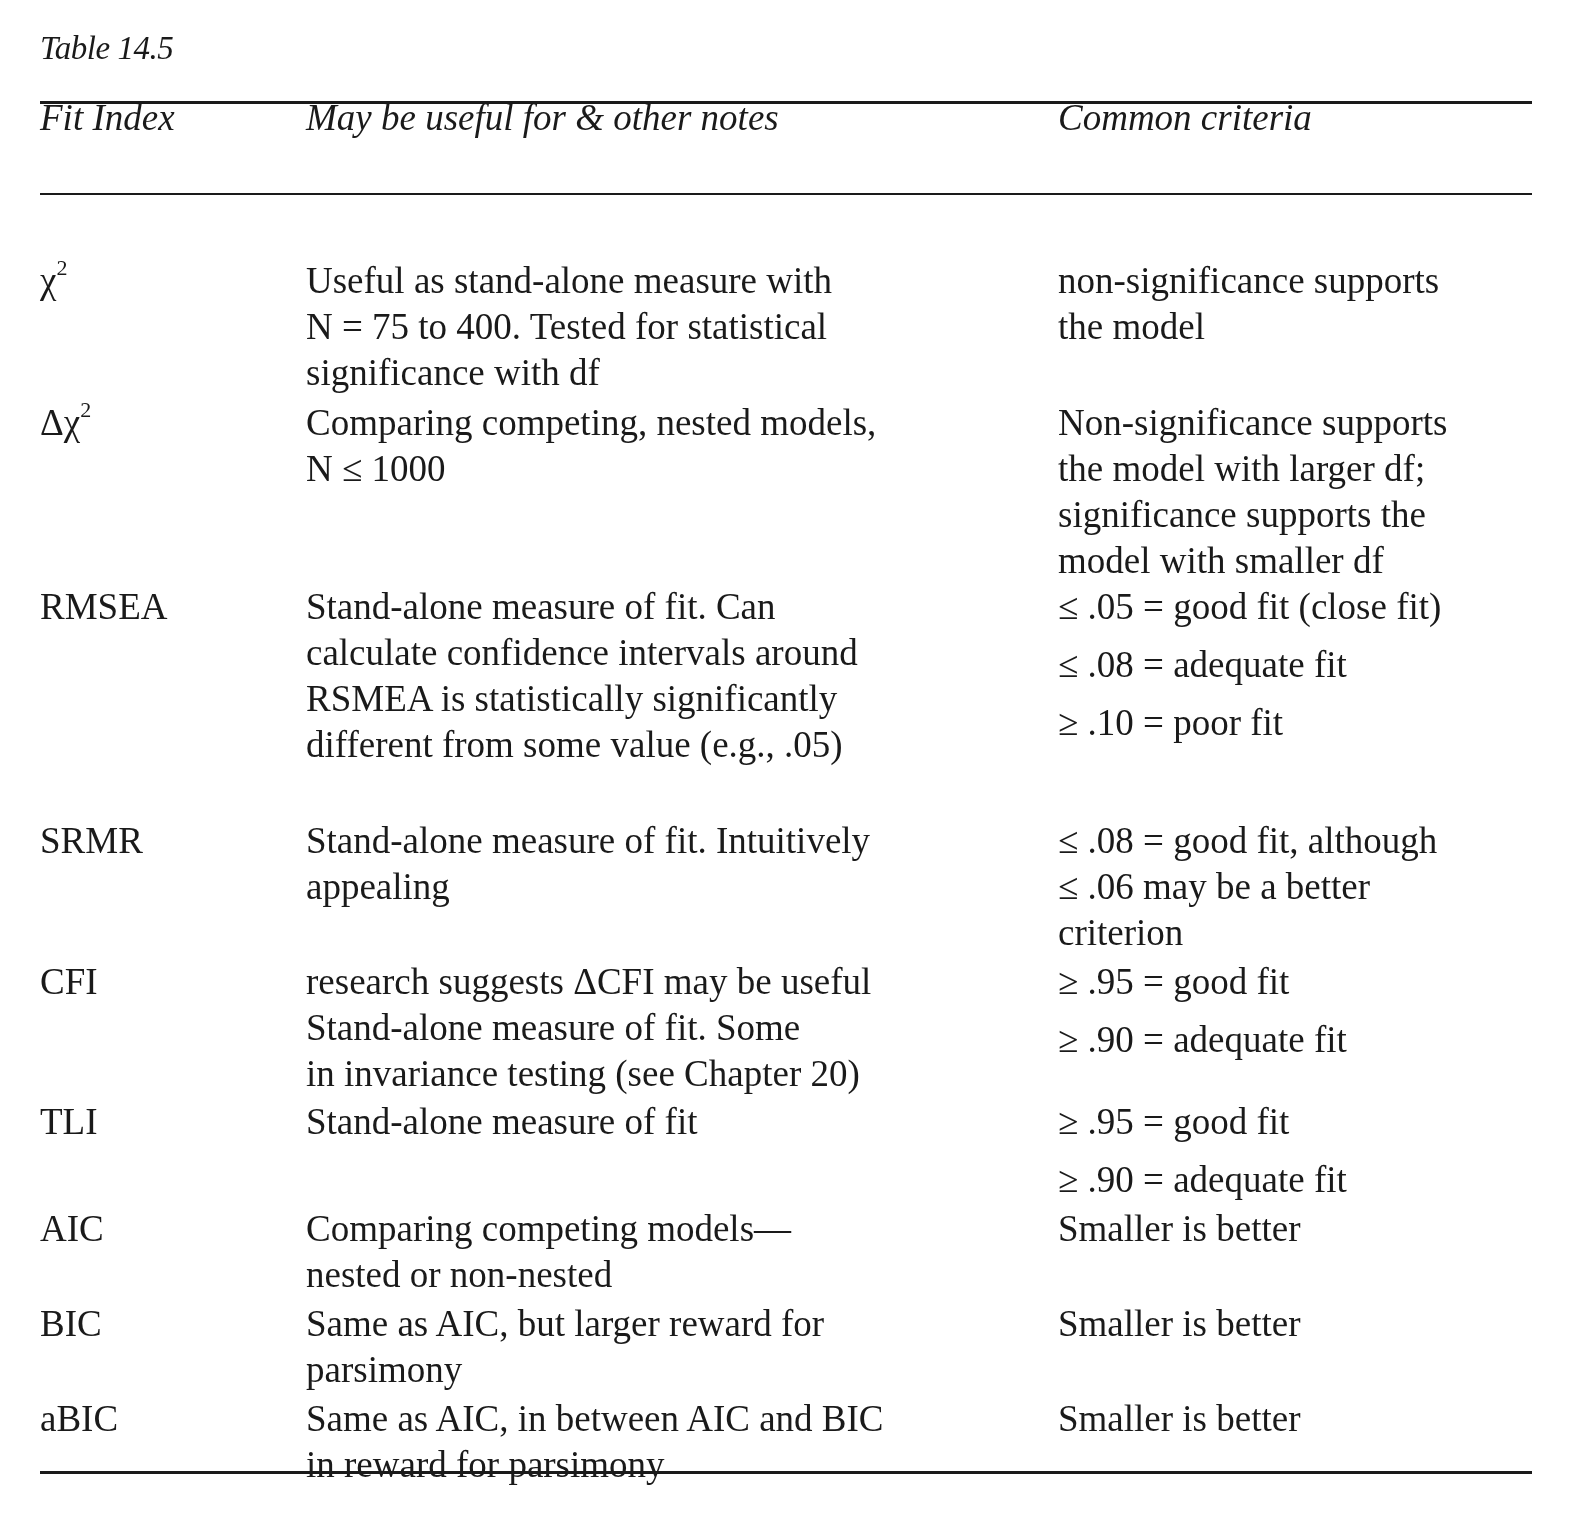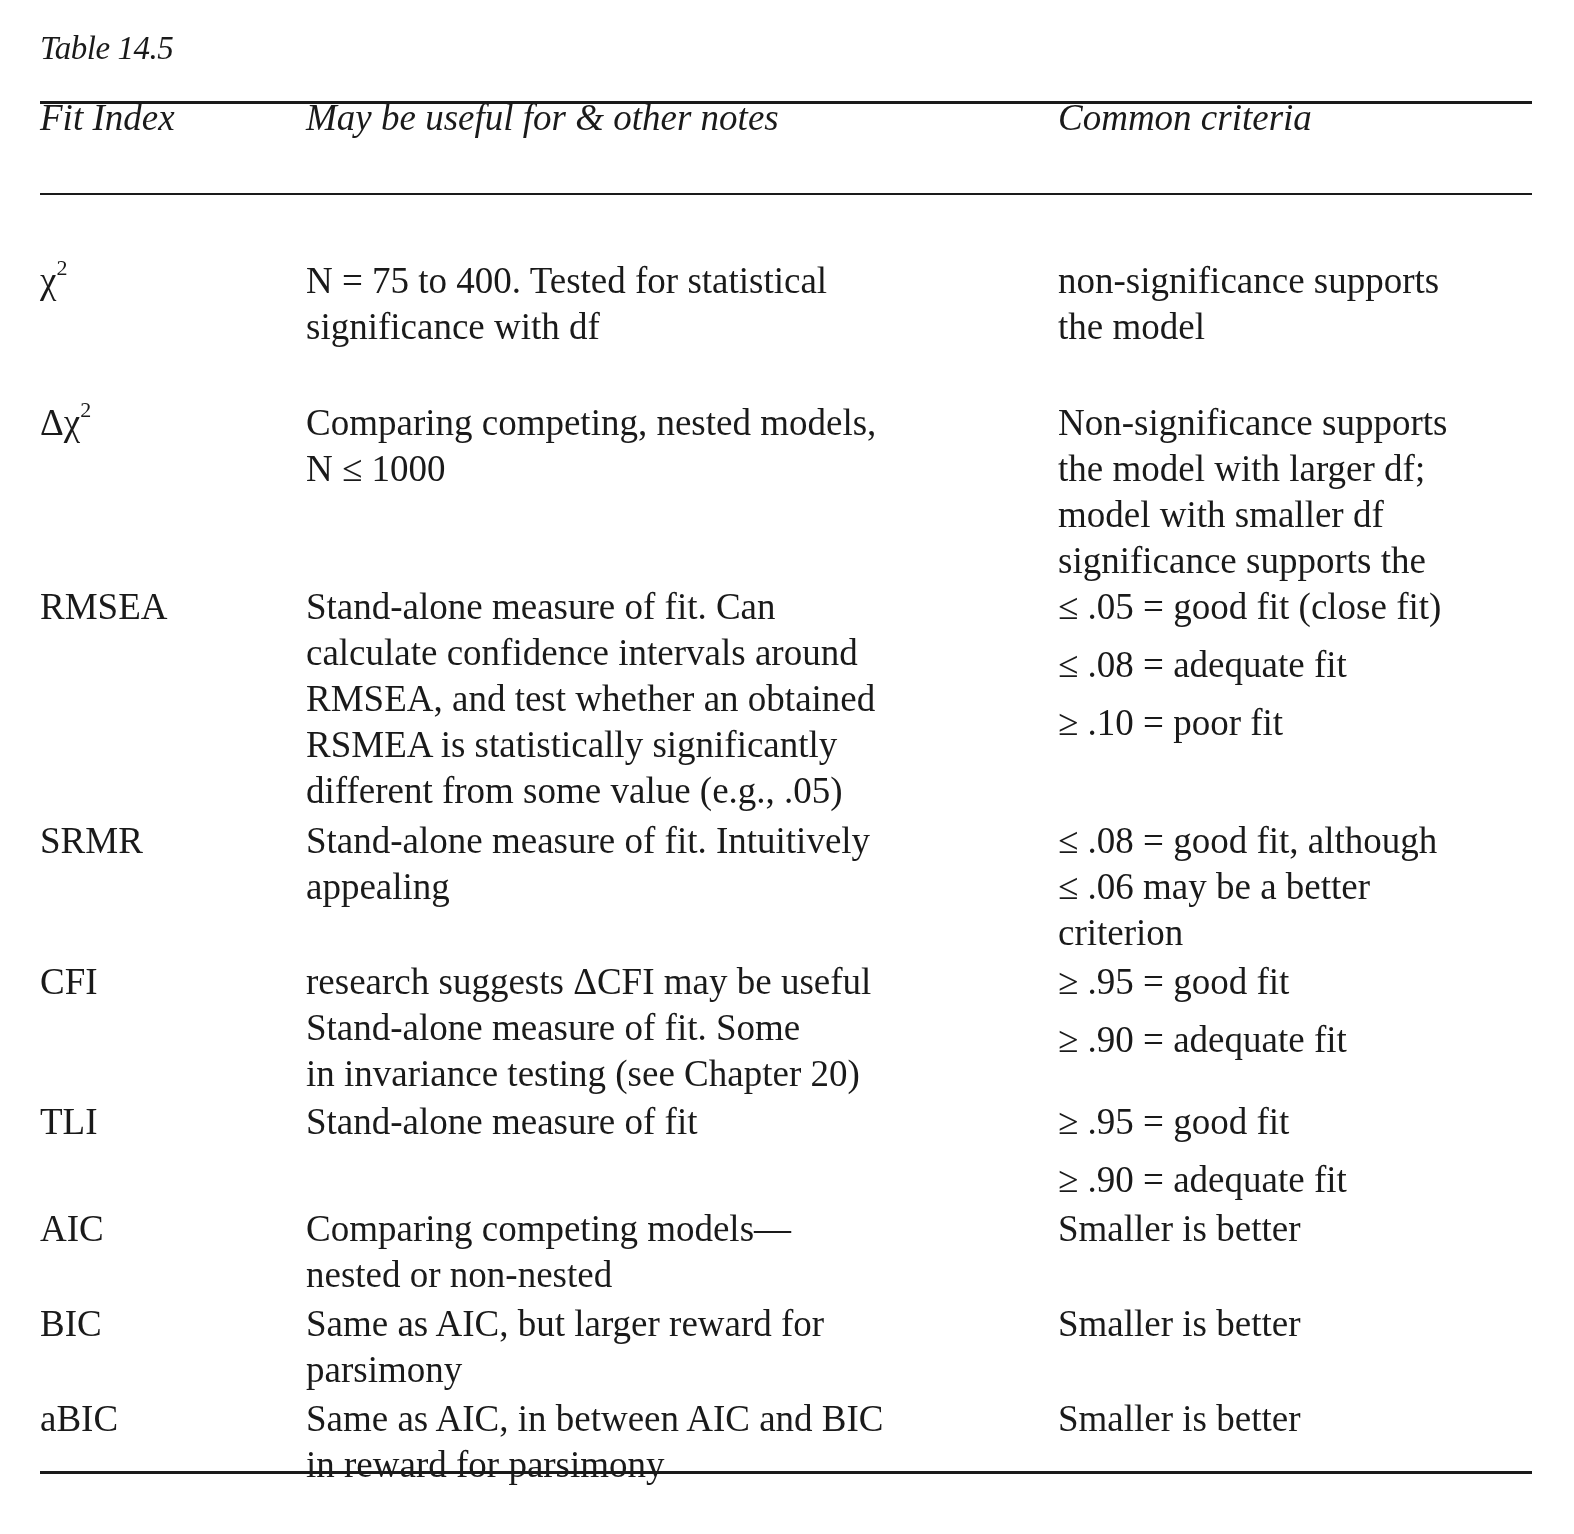--- a/index.html
+++ b/index.html
@@ -40,6 +40,7 @@
 
 <div class="cell c1" style="top:210px"><span>χ</span><sup>2</sup></div>
 <div class="cell c2" style="top:210px">
+  <span class="crit-line">Useful as stand-alone measure with</span>
   <span class="crit-line">N = 75 to 400. Tested for statistical</span>
   <span class="crit-line">significance with df</span>
 </div>

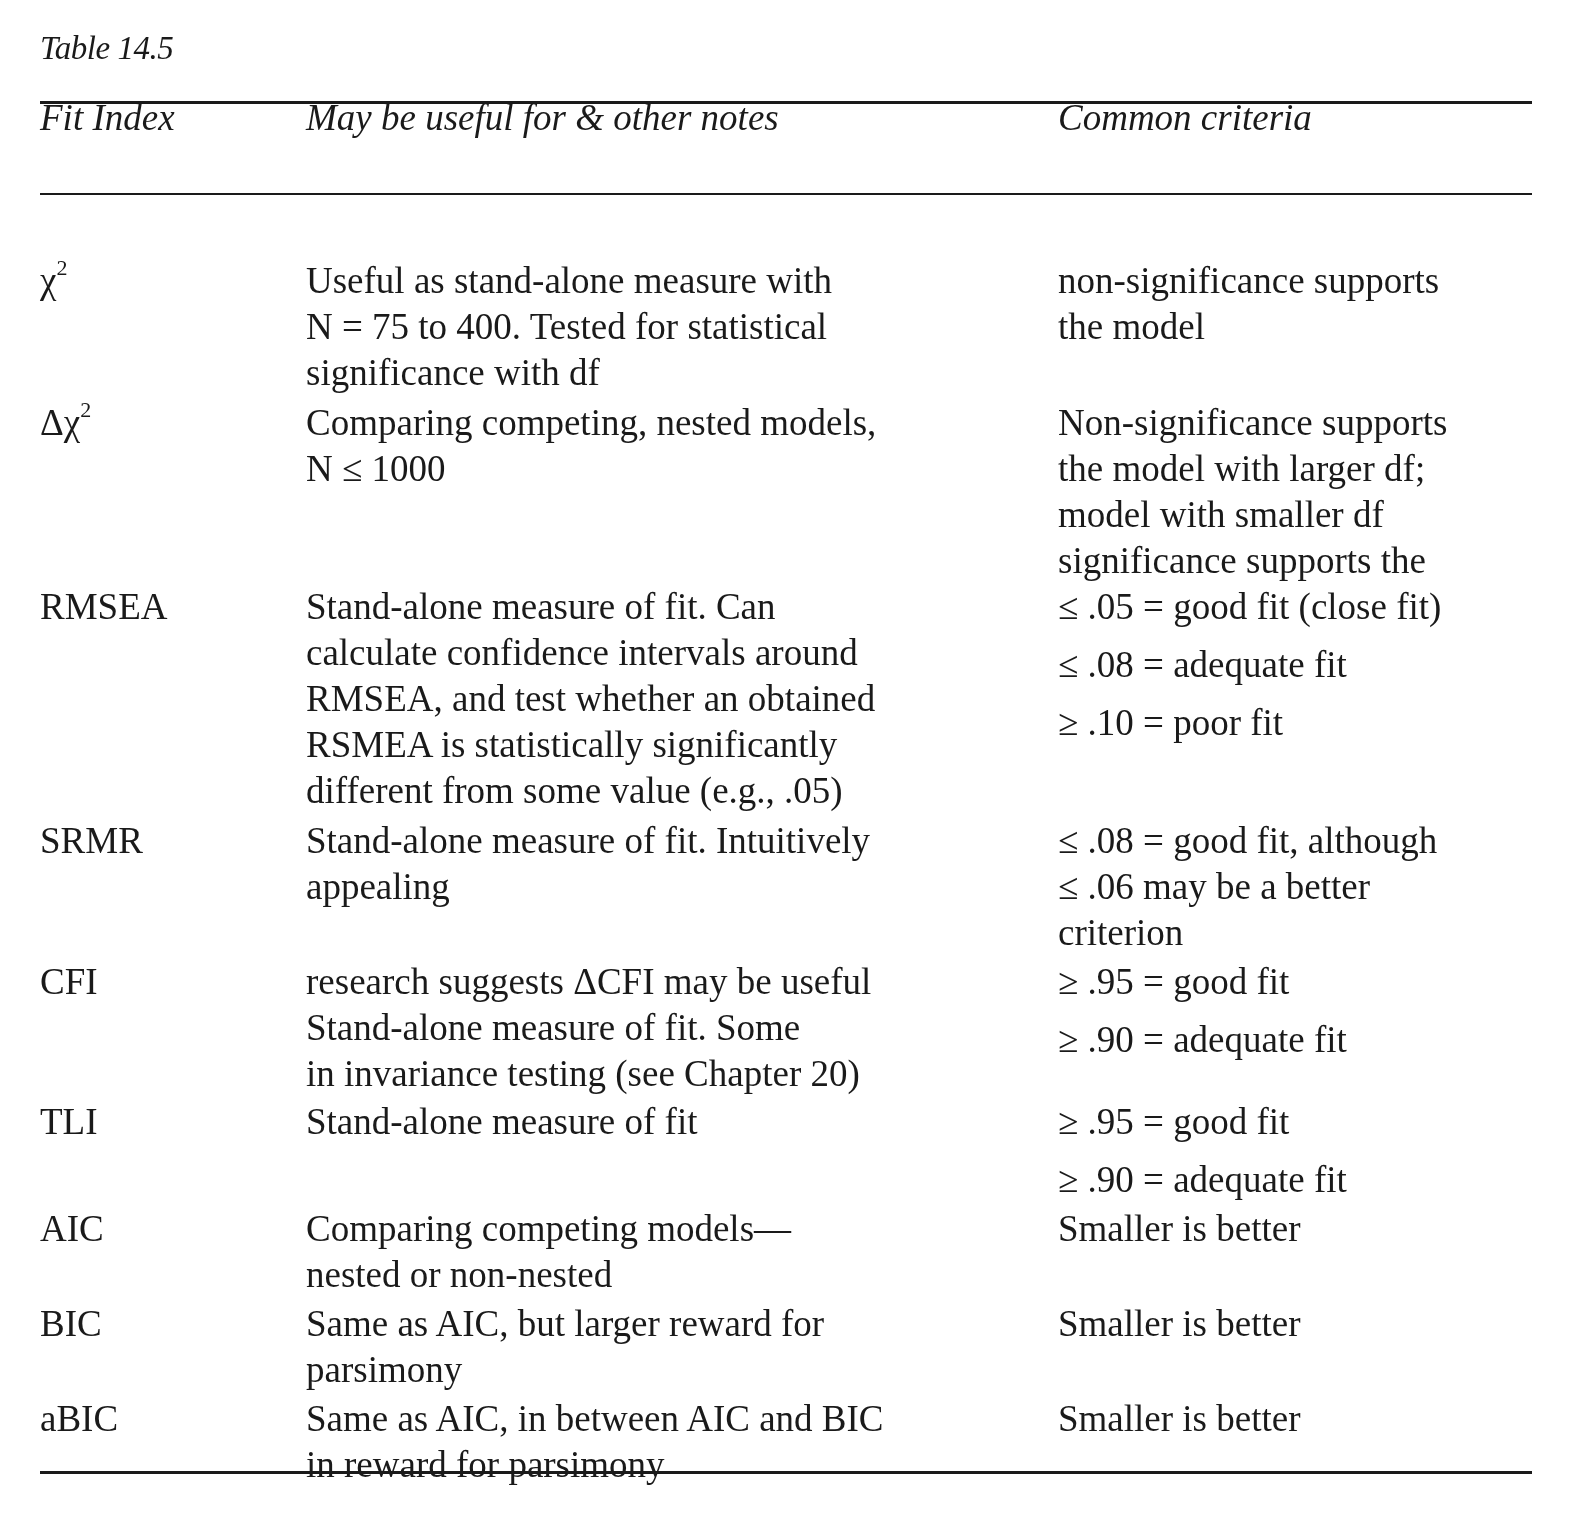--- a/index.html
+++ b/index.html
@@ -57,8 +57,8 @@
 <div class="cell c3" style="top:352px">
   <span class="crit-line">Non-significance supports</span>
   <span class="crit-line">the model with larger df;</span>
+  <span class="crit-line">significance supports the</span>
   <span class="crit-line">model with smaller df</span>
-  <span class="crit-line">significance supports the</span>
 </div>
 
 <div class="cell c1" style="top:536px">RMSEA</div>

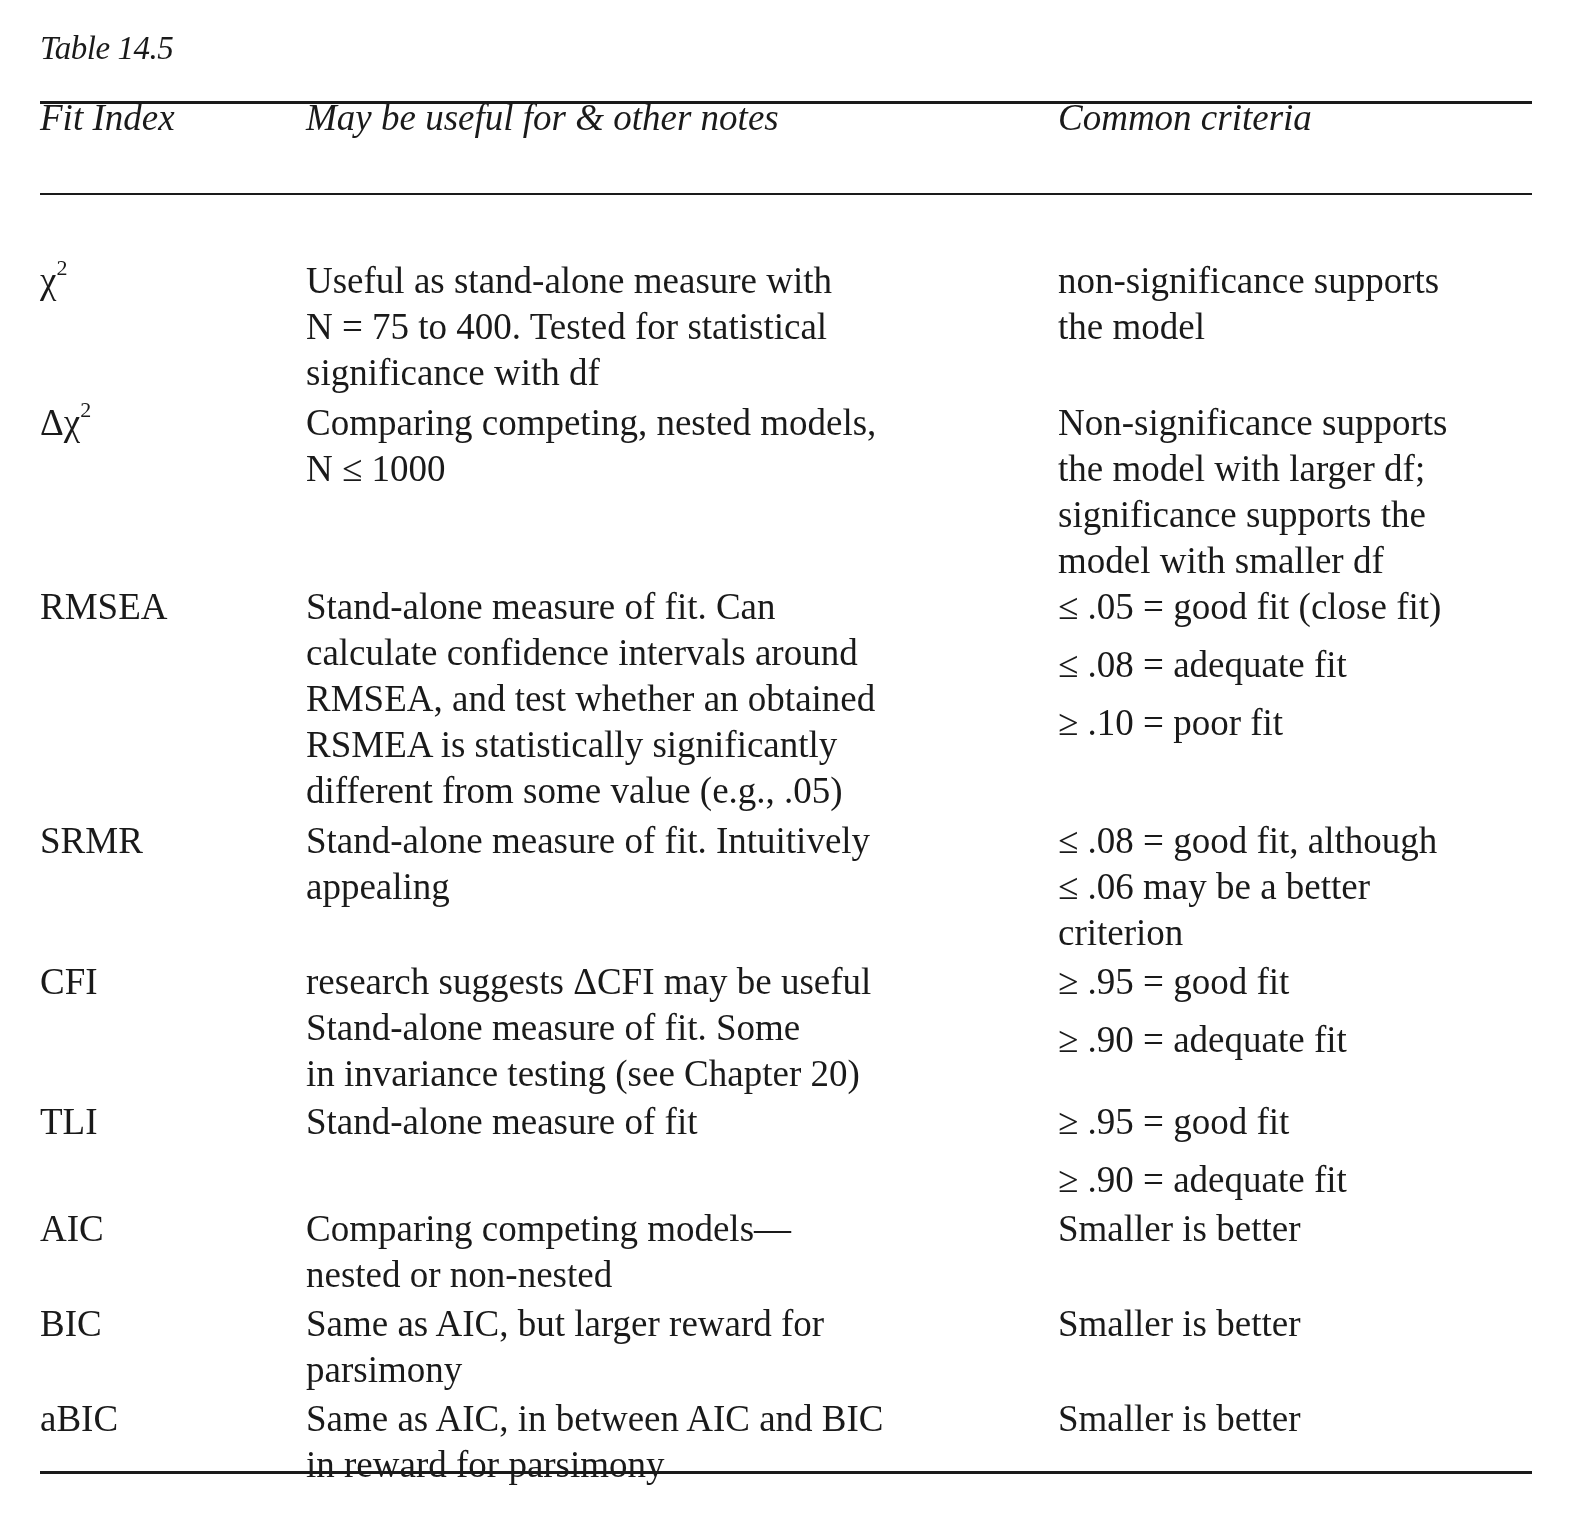--- a/index.html
+++ b/index.html
@@ -65,7 +65,6 @@
 <div class="cell c2" style="top:536px">
   <span class="crit-line">Stand-alone measure of fit. Can</span>
   <span class="crit-line">calculate confidence intervals around</span>
-  <span class="crit-line">RMSEA, and test whether an obtained</span>
   <span class="crit-line">RSMEA is statistically significantly</span>
   <span class="crit-line">different from some value (e.g., .05)</span>
 </div>

